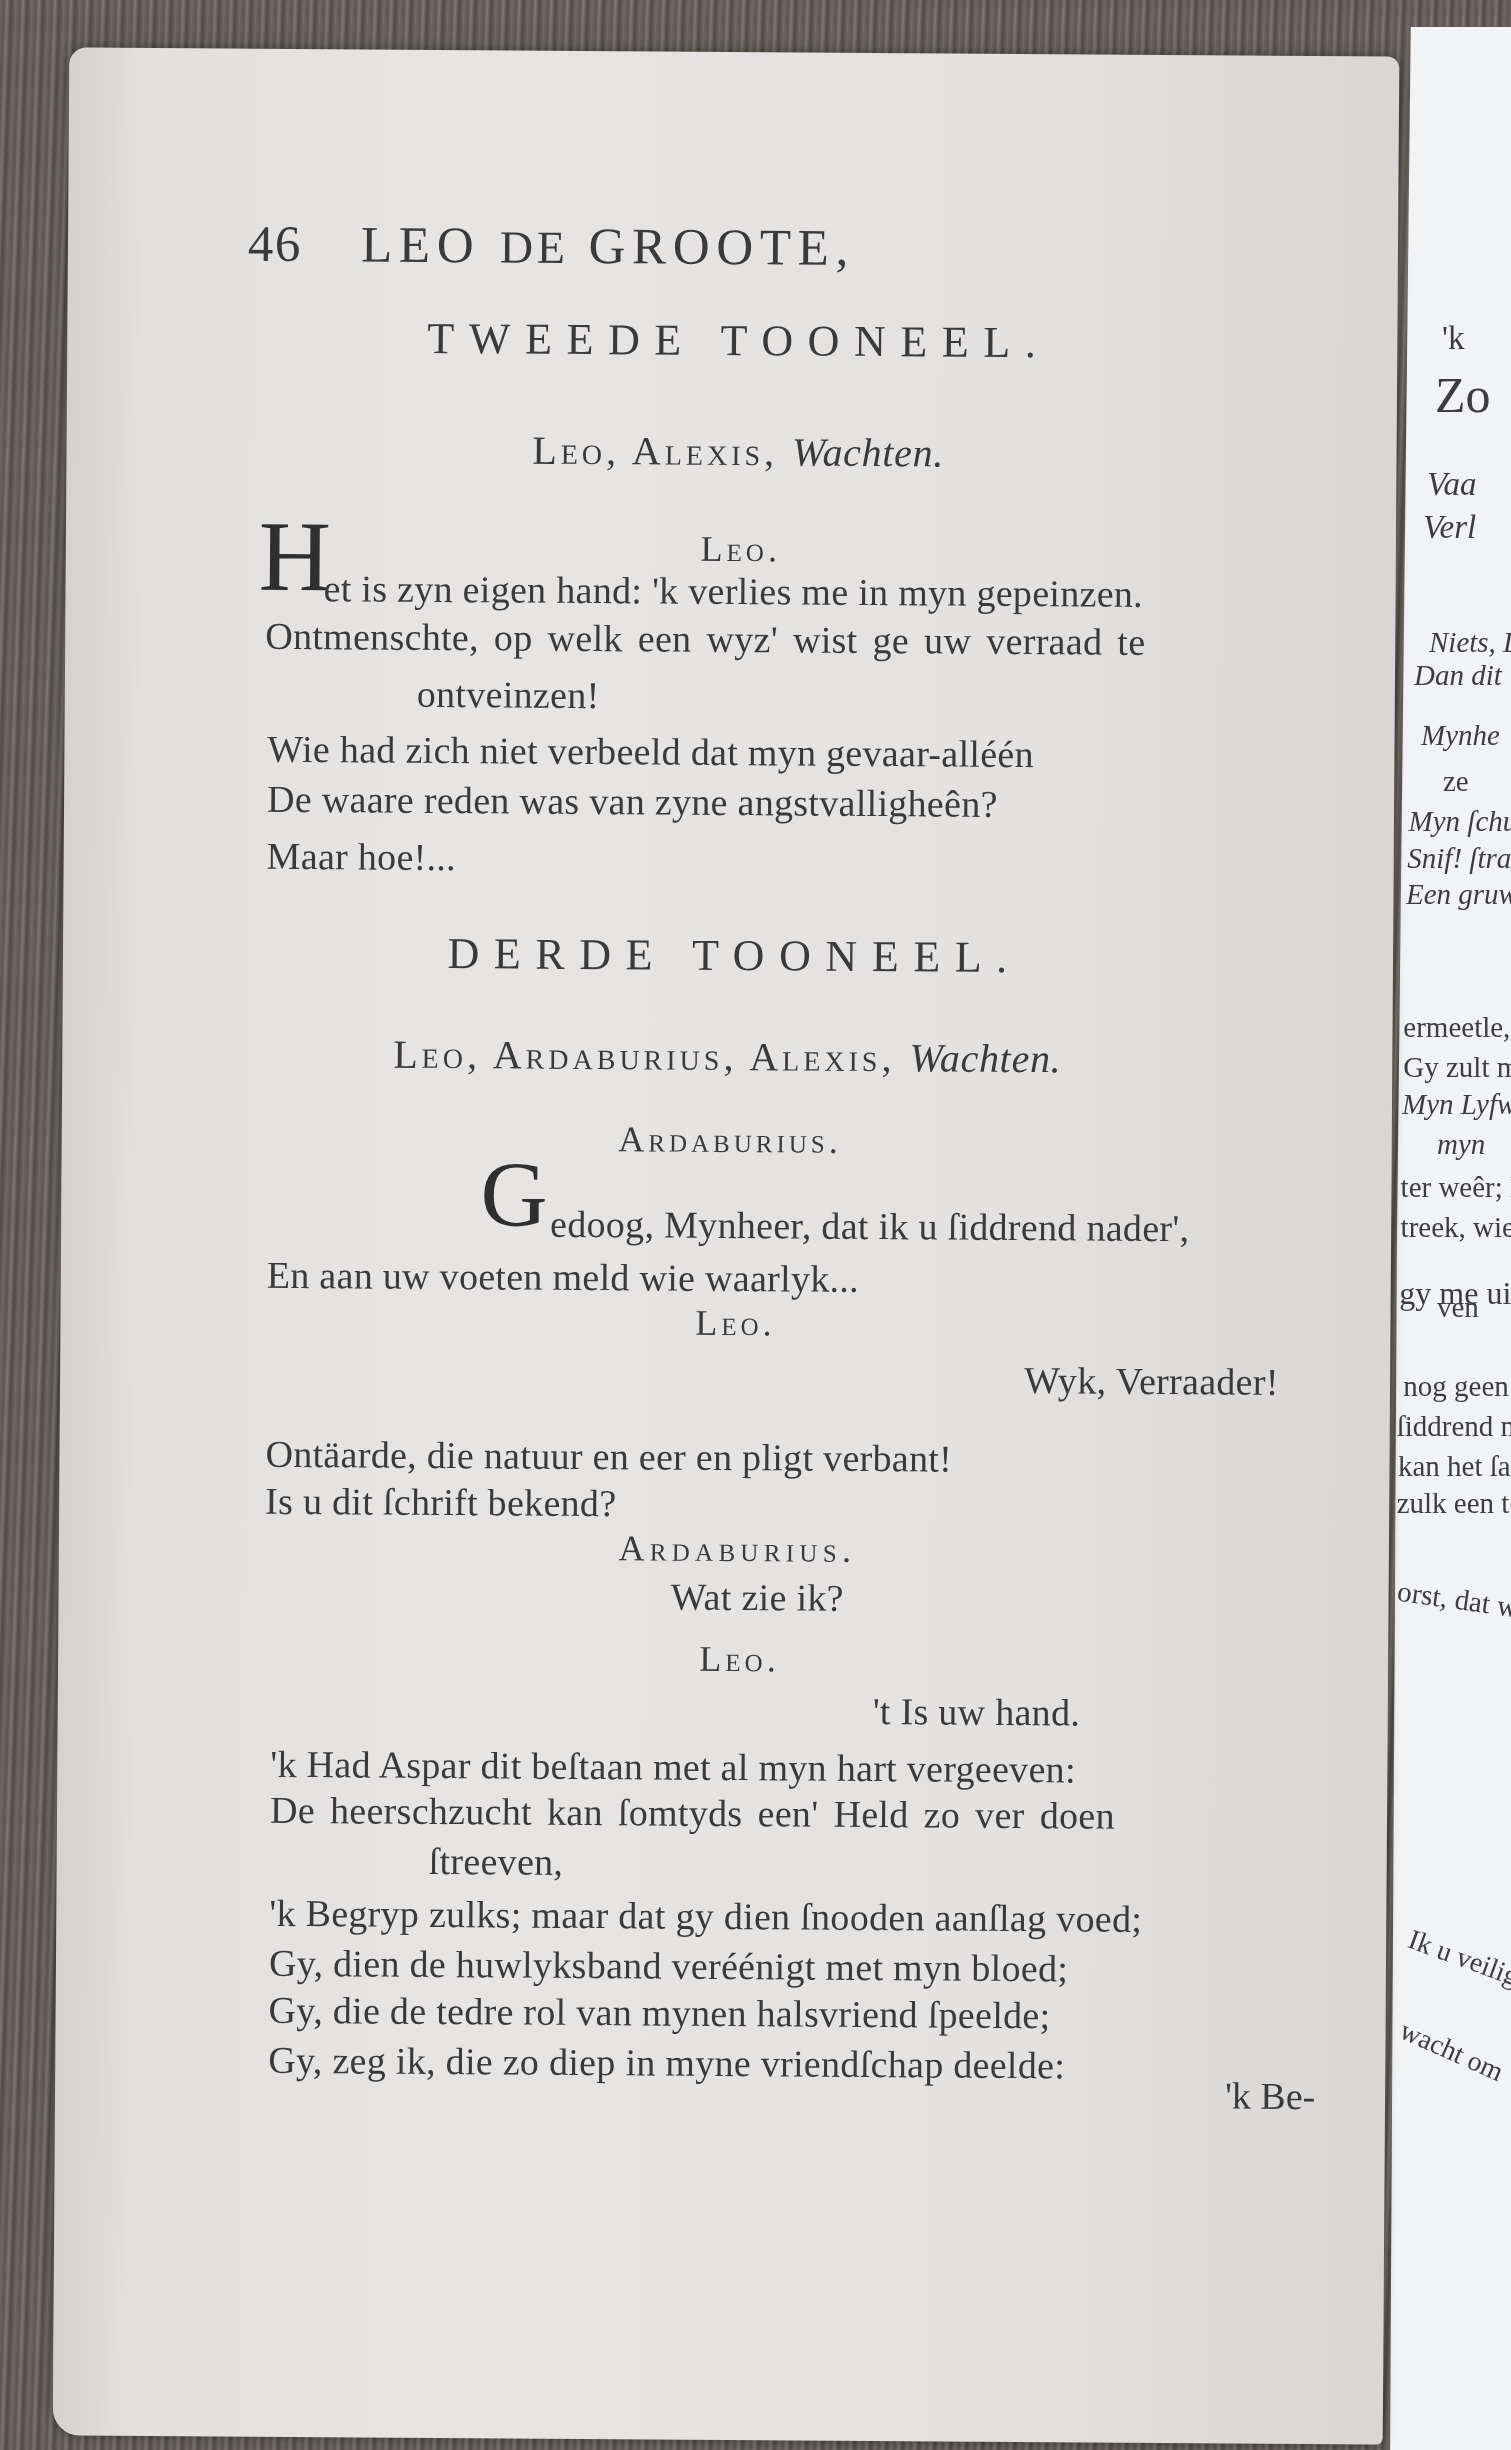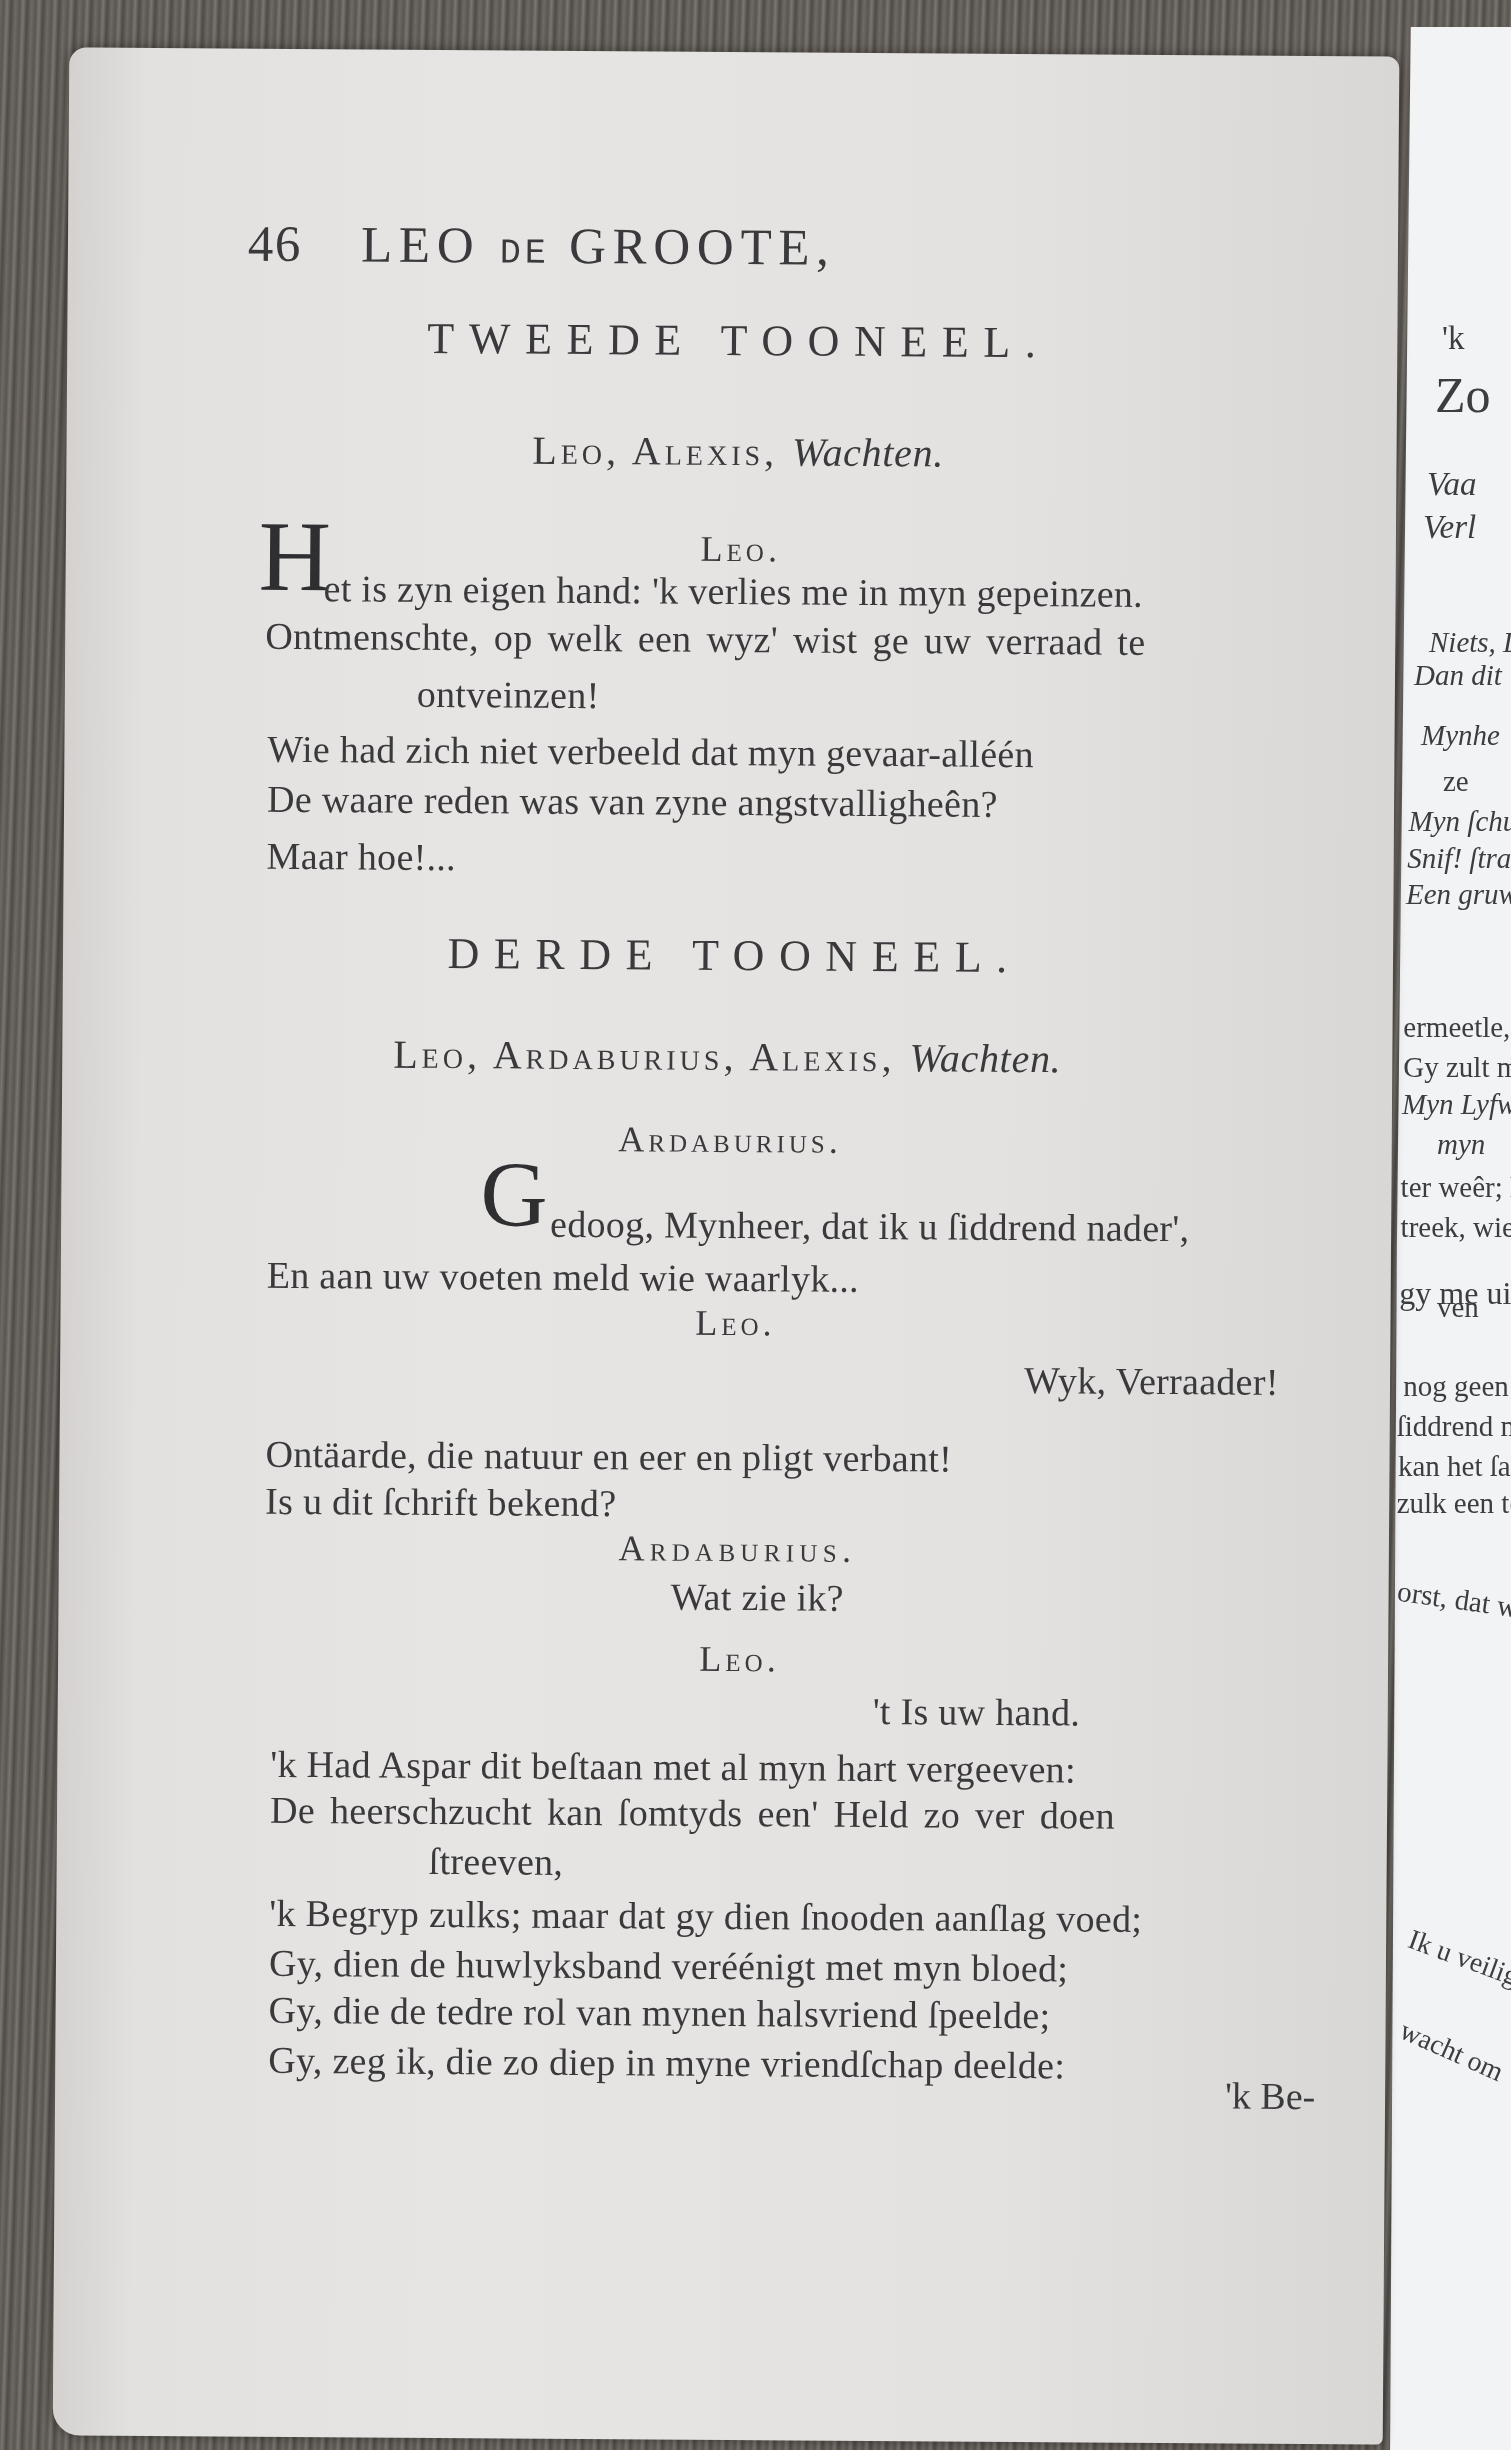--- a/index.html
+++ b/index.html
@@ -29,7 +29,7 @@
   .page-inner { position:absolute; left:0; top:0; right:0; bottom:0; color:#3a3a3c; }
   .runhead { position:absolute; top:166px; left:180px; font-size:51px; letter-spacing:6.7px; white-space:nowrap; }
   .runhead .pno { margin-right:40px; letter-spacing:1.3px;margin-top:12px; }
-  .runhead .small { font-size:35px; letter-spacing:4px;font-family:Liberation Mono, monospace; }
+  .runhead .small { font-size:46px; letter-spacing:4px; }
   .scene-title { position:absolute; left:0; right:0; text-align:center; font-size:44px; letter-spacing:14.6px; white-space:nowrap; }
   .cast { position:absolute; left:0; right:0; text-align:center; font-size:40px; letter-spacing:4px; white-space:nowrap; }
   .cast .sc { font-variant: small-caps; }

